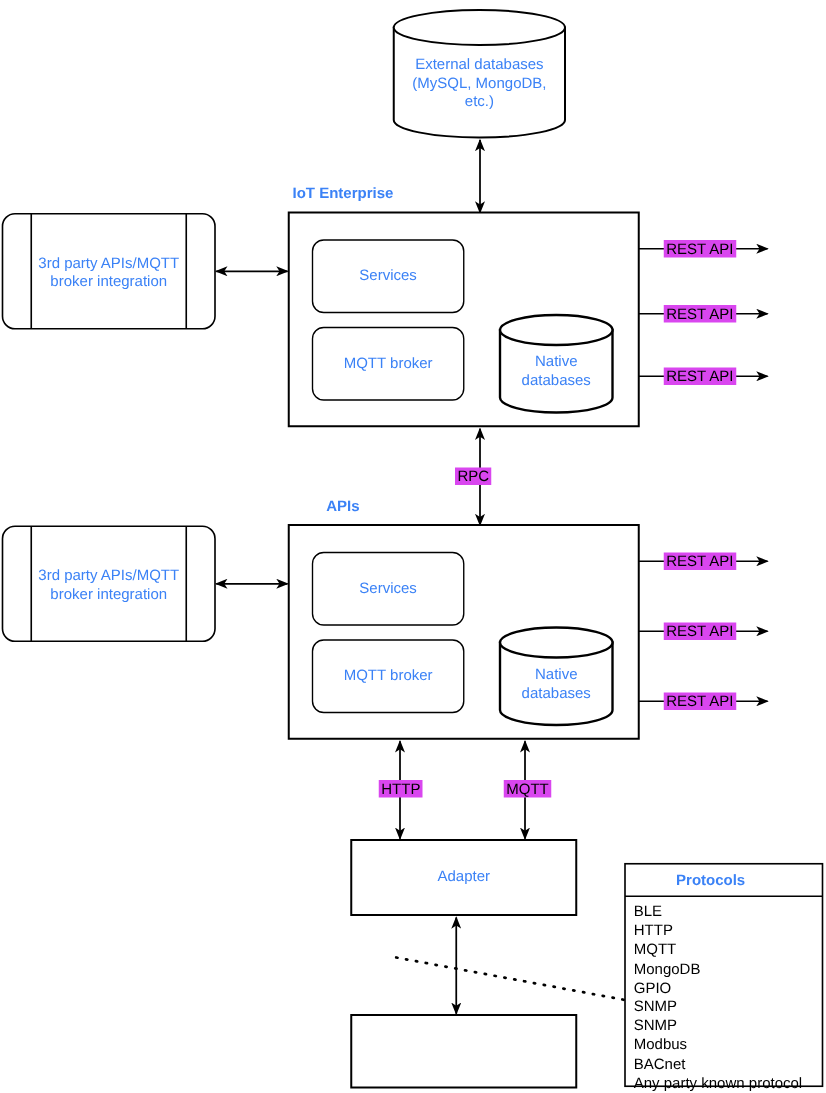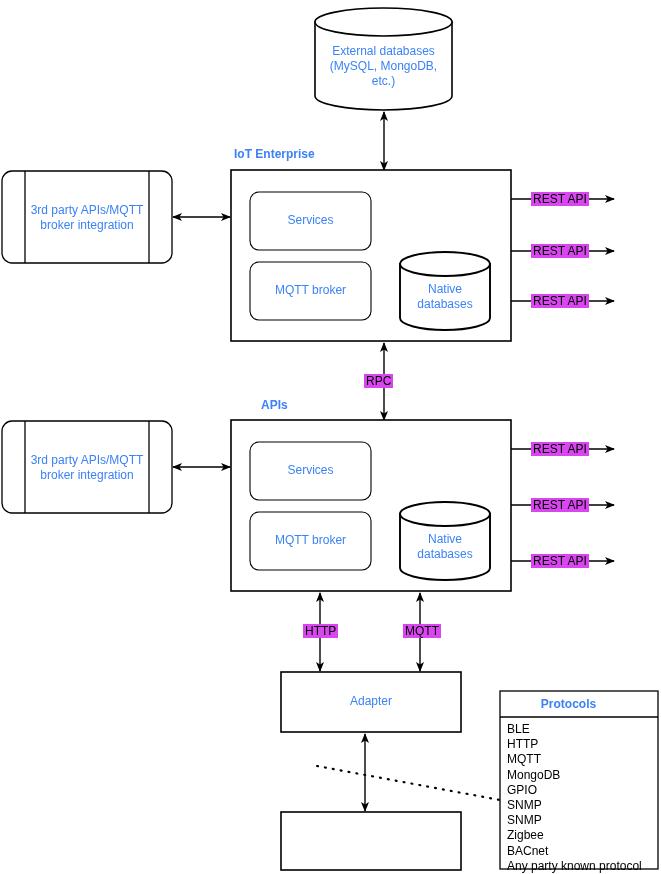--- a/index.html
+++ b/index.html
@@ -189,7 +189,7 @@
     <div>GPIO</div>
     <div>SNMP</div>
     <div>SNMP</div>
-    <div>Zigbee</div>
+    <div>Modbus</div>
     <div>BACnet</div>
     <div>Any party known protocol</div>
   </div>

